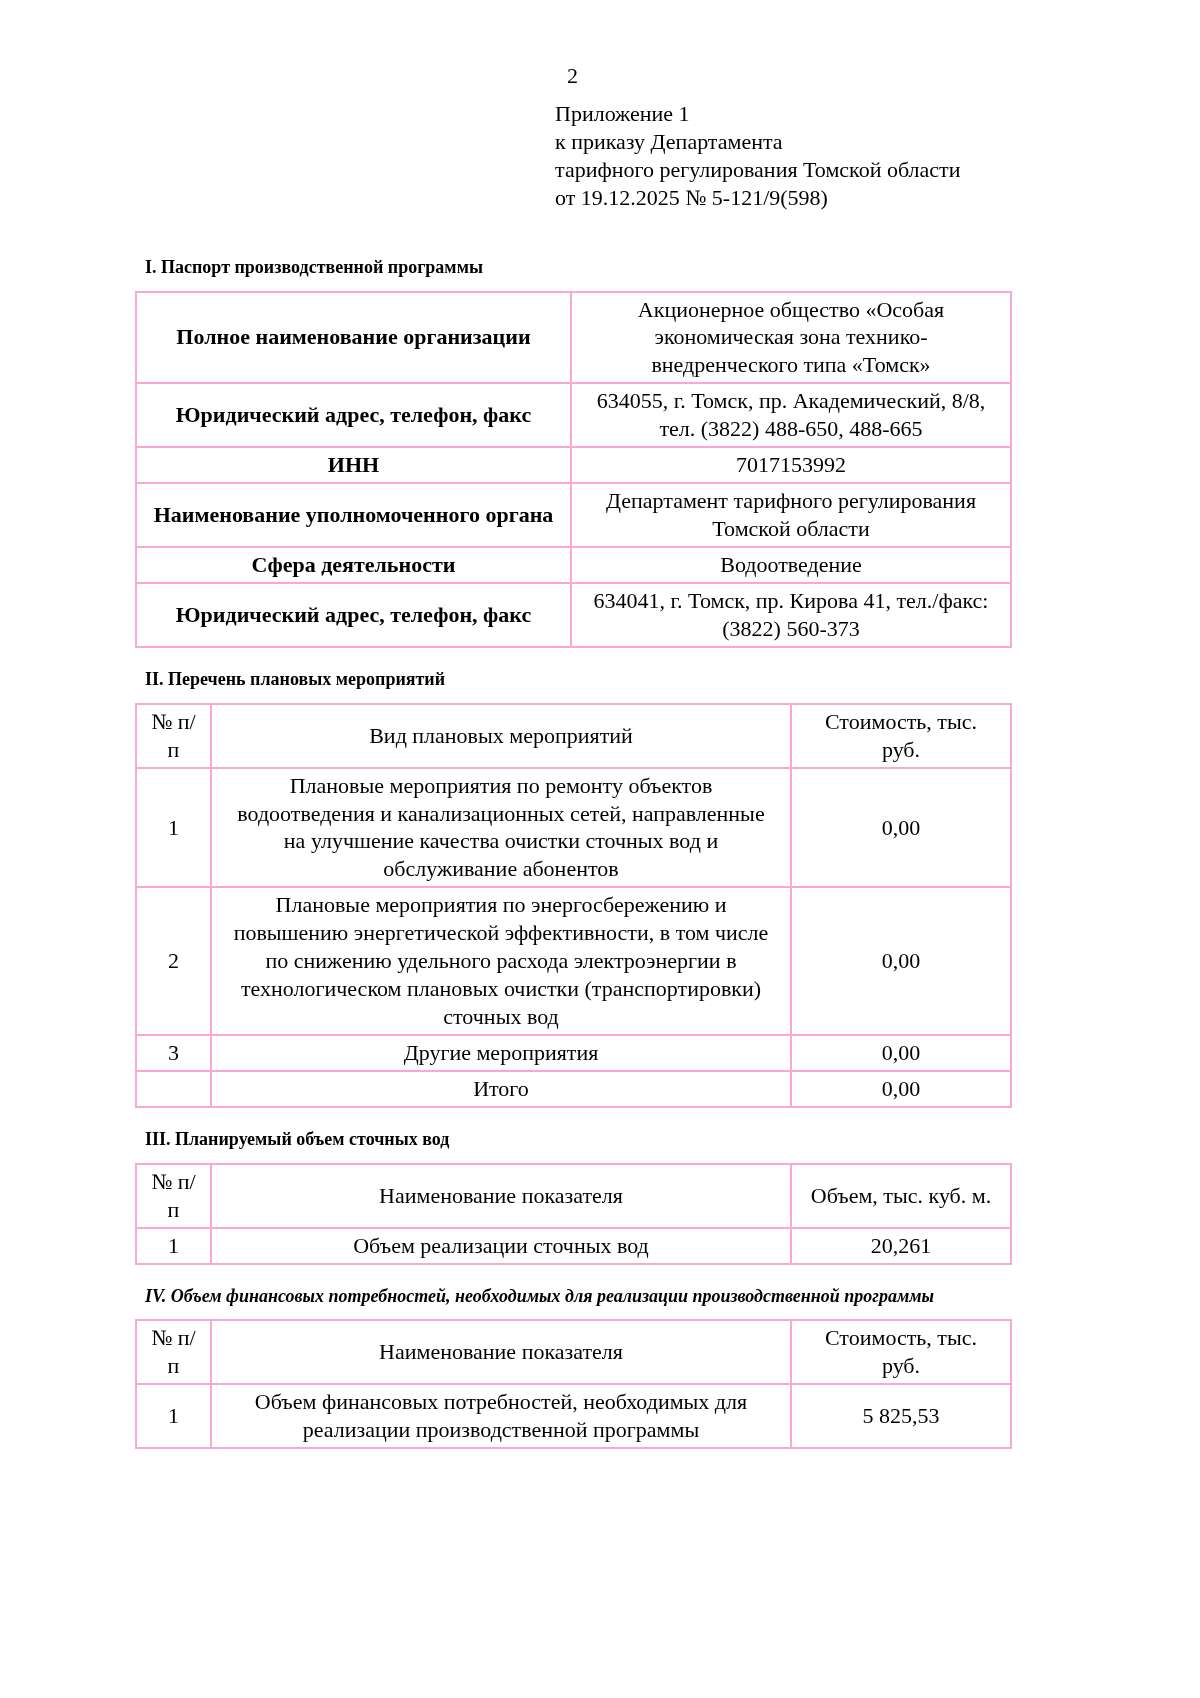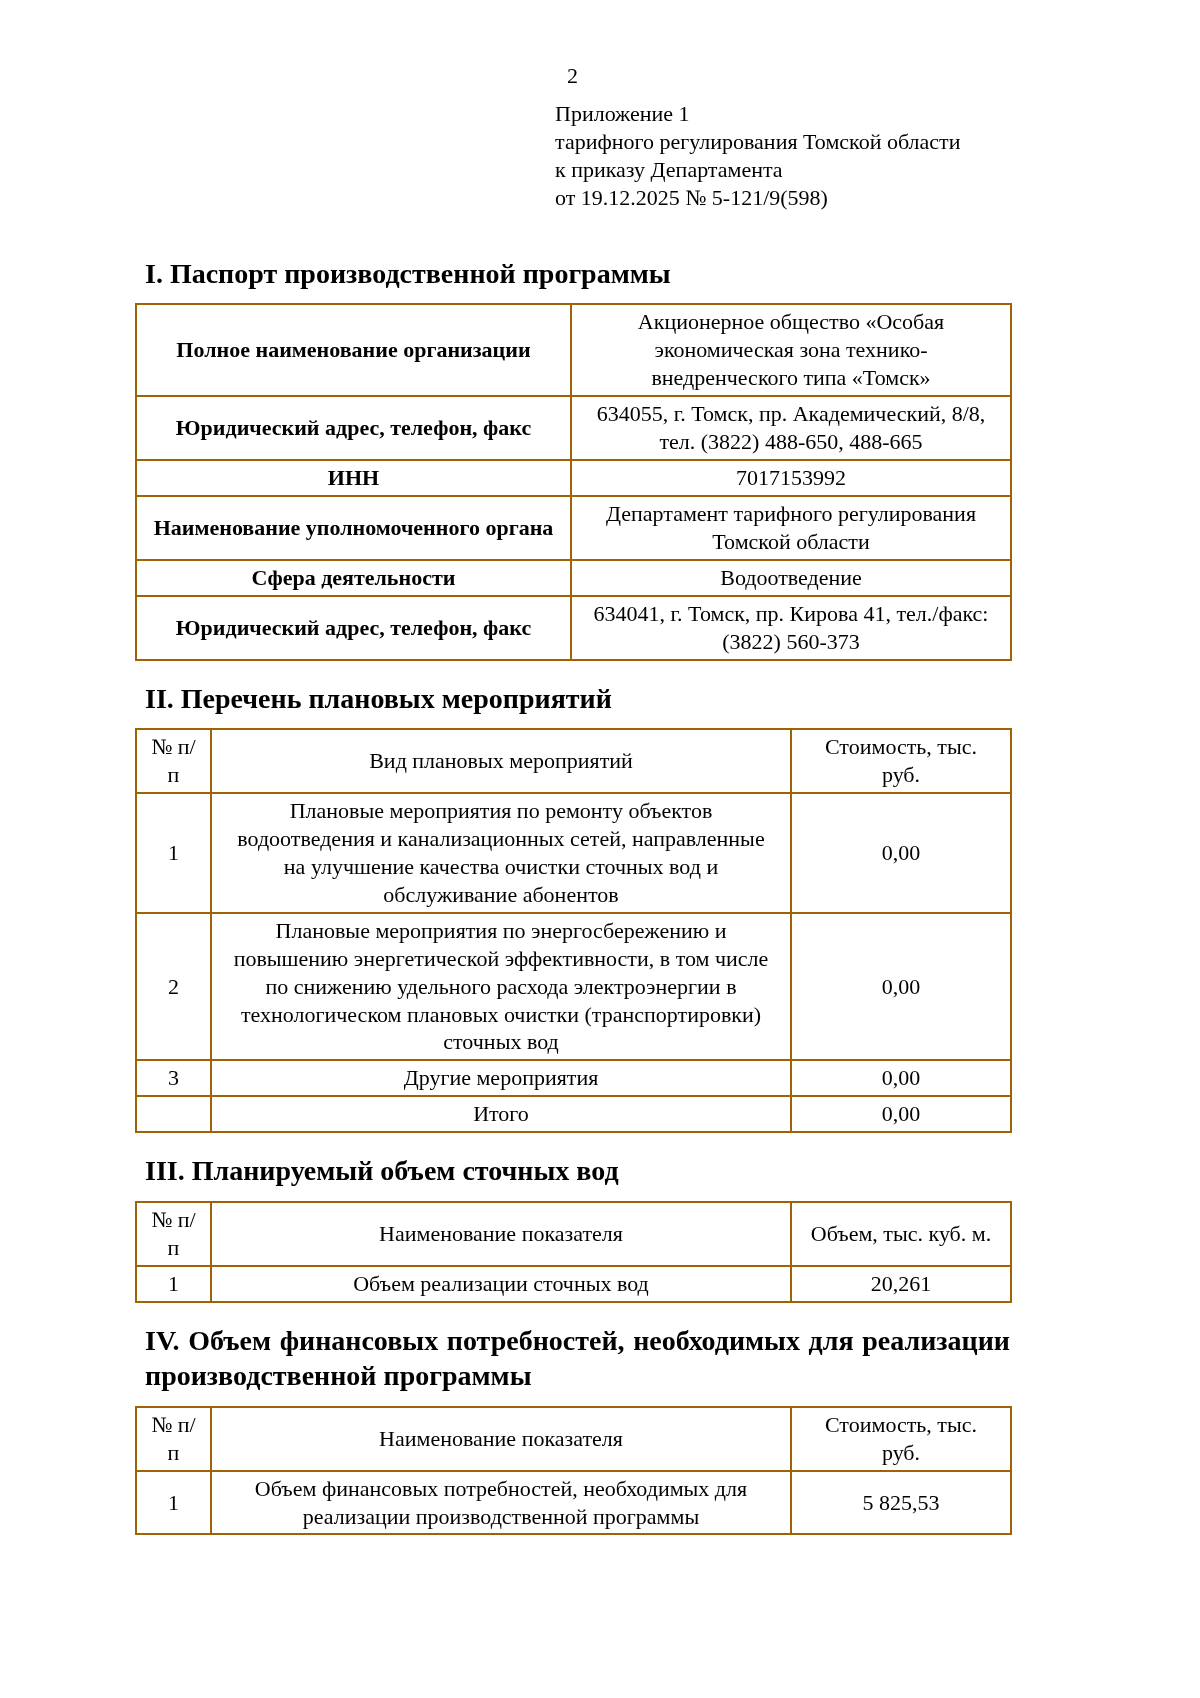--- a/index.html
+++ b/index.html
@@ -51,8 +51,8 @@
 
   <div class="appendix-header">
     <div>Приложение 1</div>
+    <div>к приказу Департамента</div>
     <div>тарифного регулирования Томской области</div>
-    <div>к приказу Департамента</div>
     <div>от 19.12.2025 № 5-121/9(598)</div>
   </div>
 

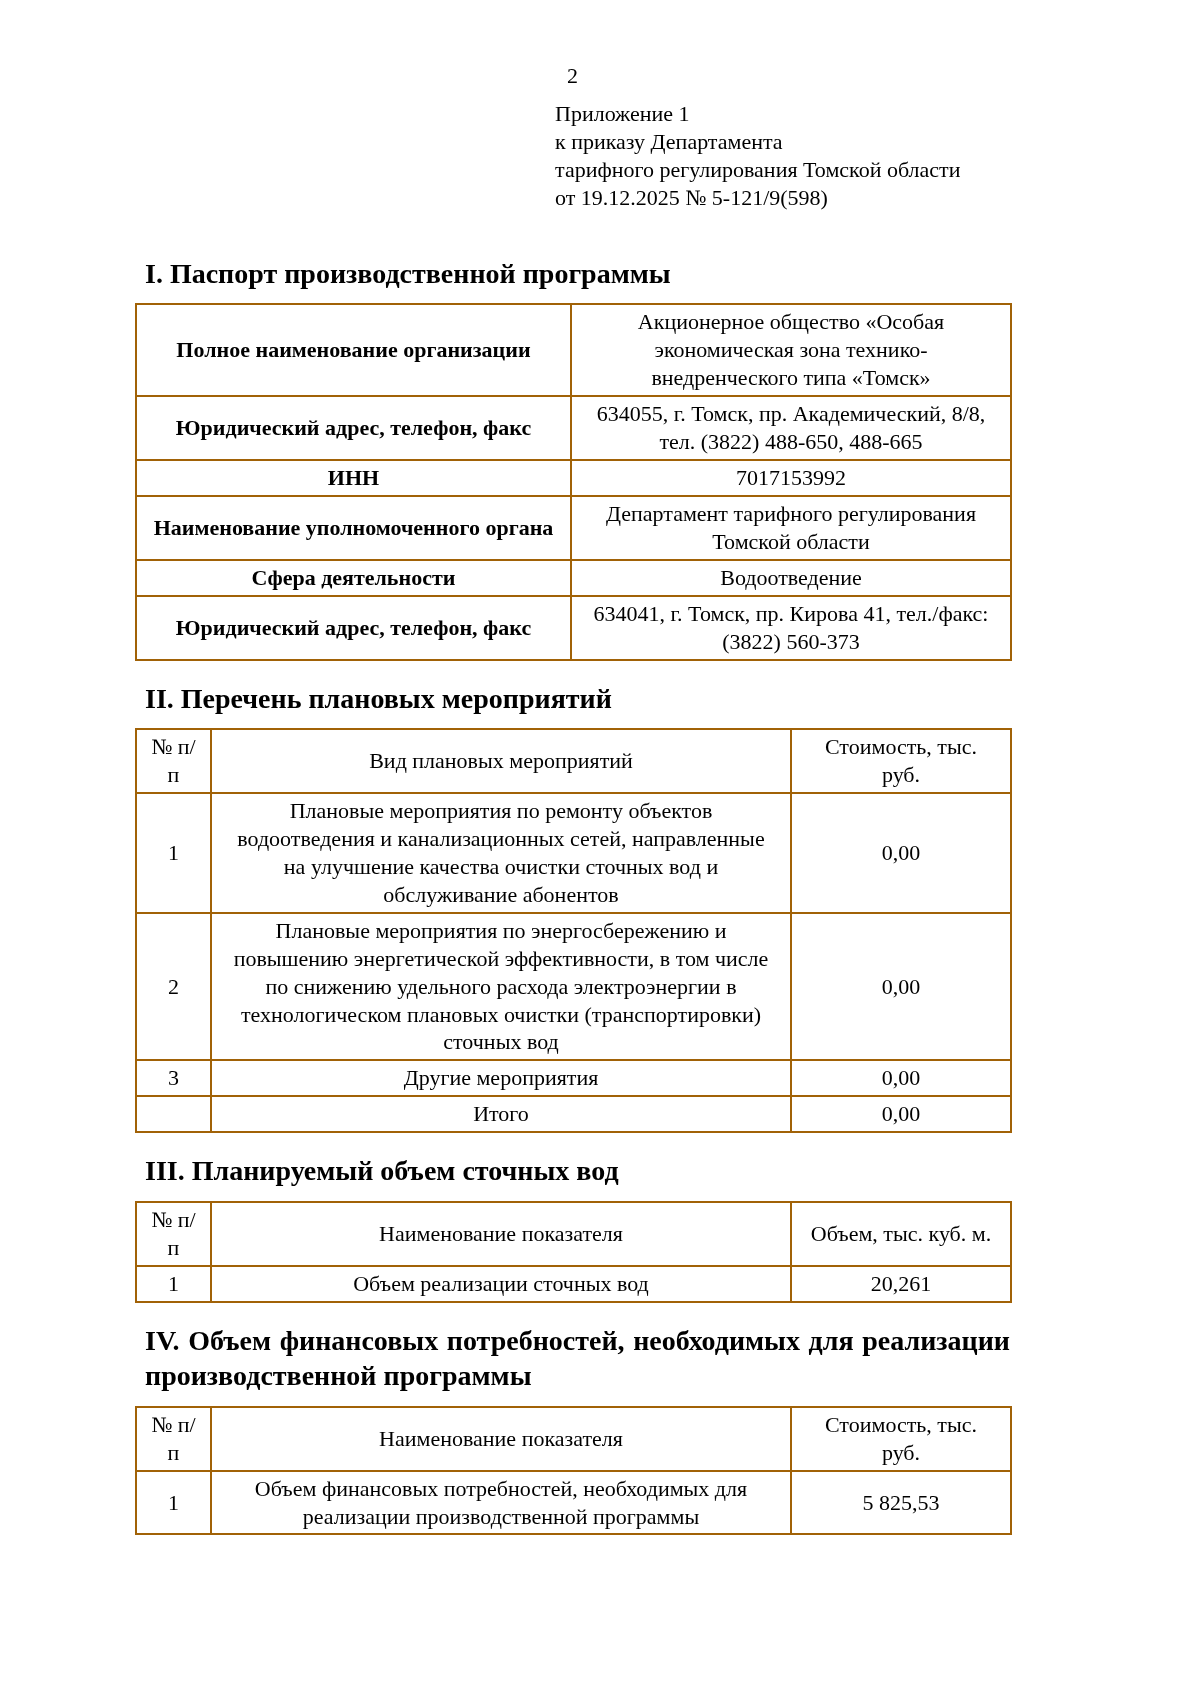--- a/index.html
+++ b/index.html
@@ -20,7 +20,7 @@
   .appendix-header div { white-space: nowrap; }
   .section-title {
     font-weight: bold;
-    font-size: 28px;
+    font-size: 18px;
     margin: 0 0 12px 10px;
   }
   .section-title.justified { text-align: justify; margin-right: 0; }

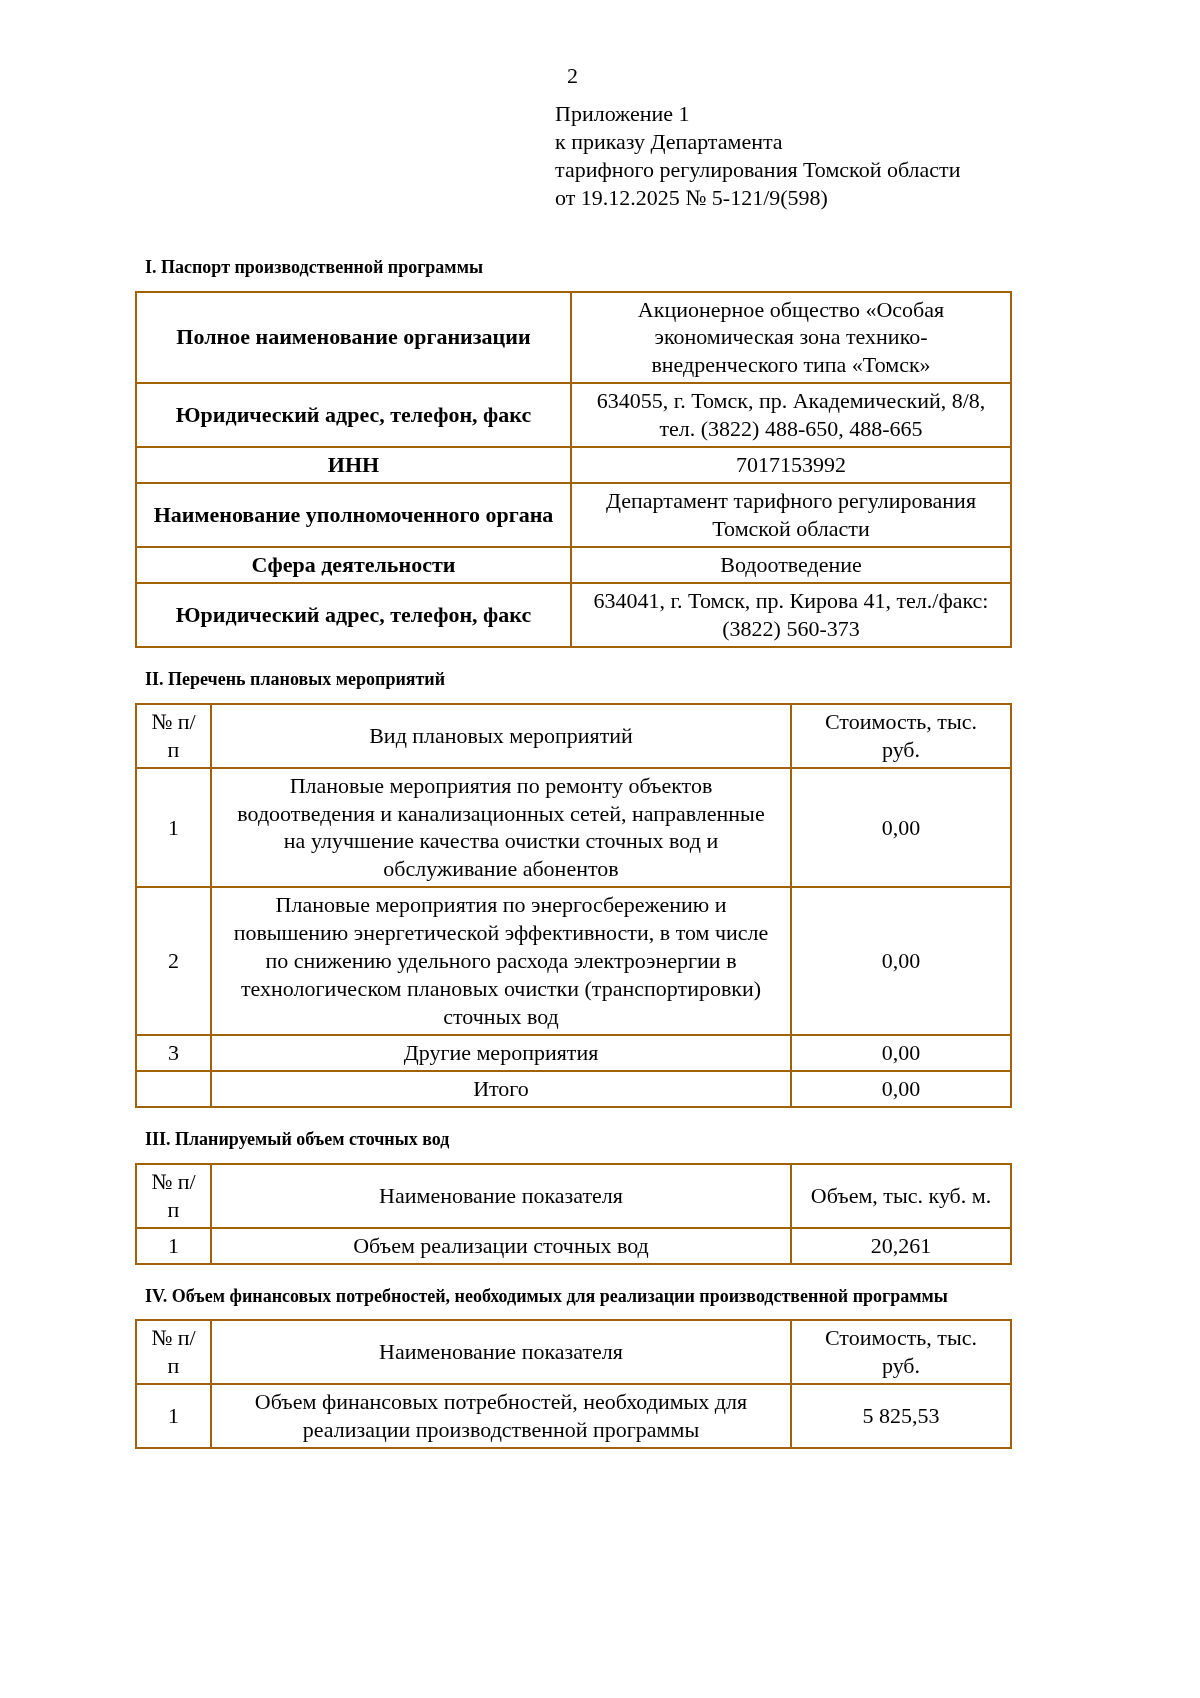--- a/index.html
+++ b/index.html
@@ -31,7 +31,7 @@
     width: 875px;
   }
   table.doc-table td {
-    border: 2px solid #a16207;
+    border: 2px solid #f9a8d4;
     padding: 3px 13px;
     vertical-align: middle;
     word-wrap: break-word;

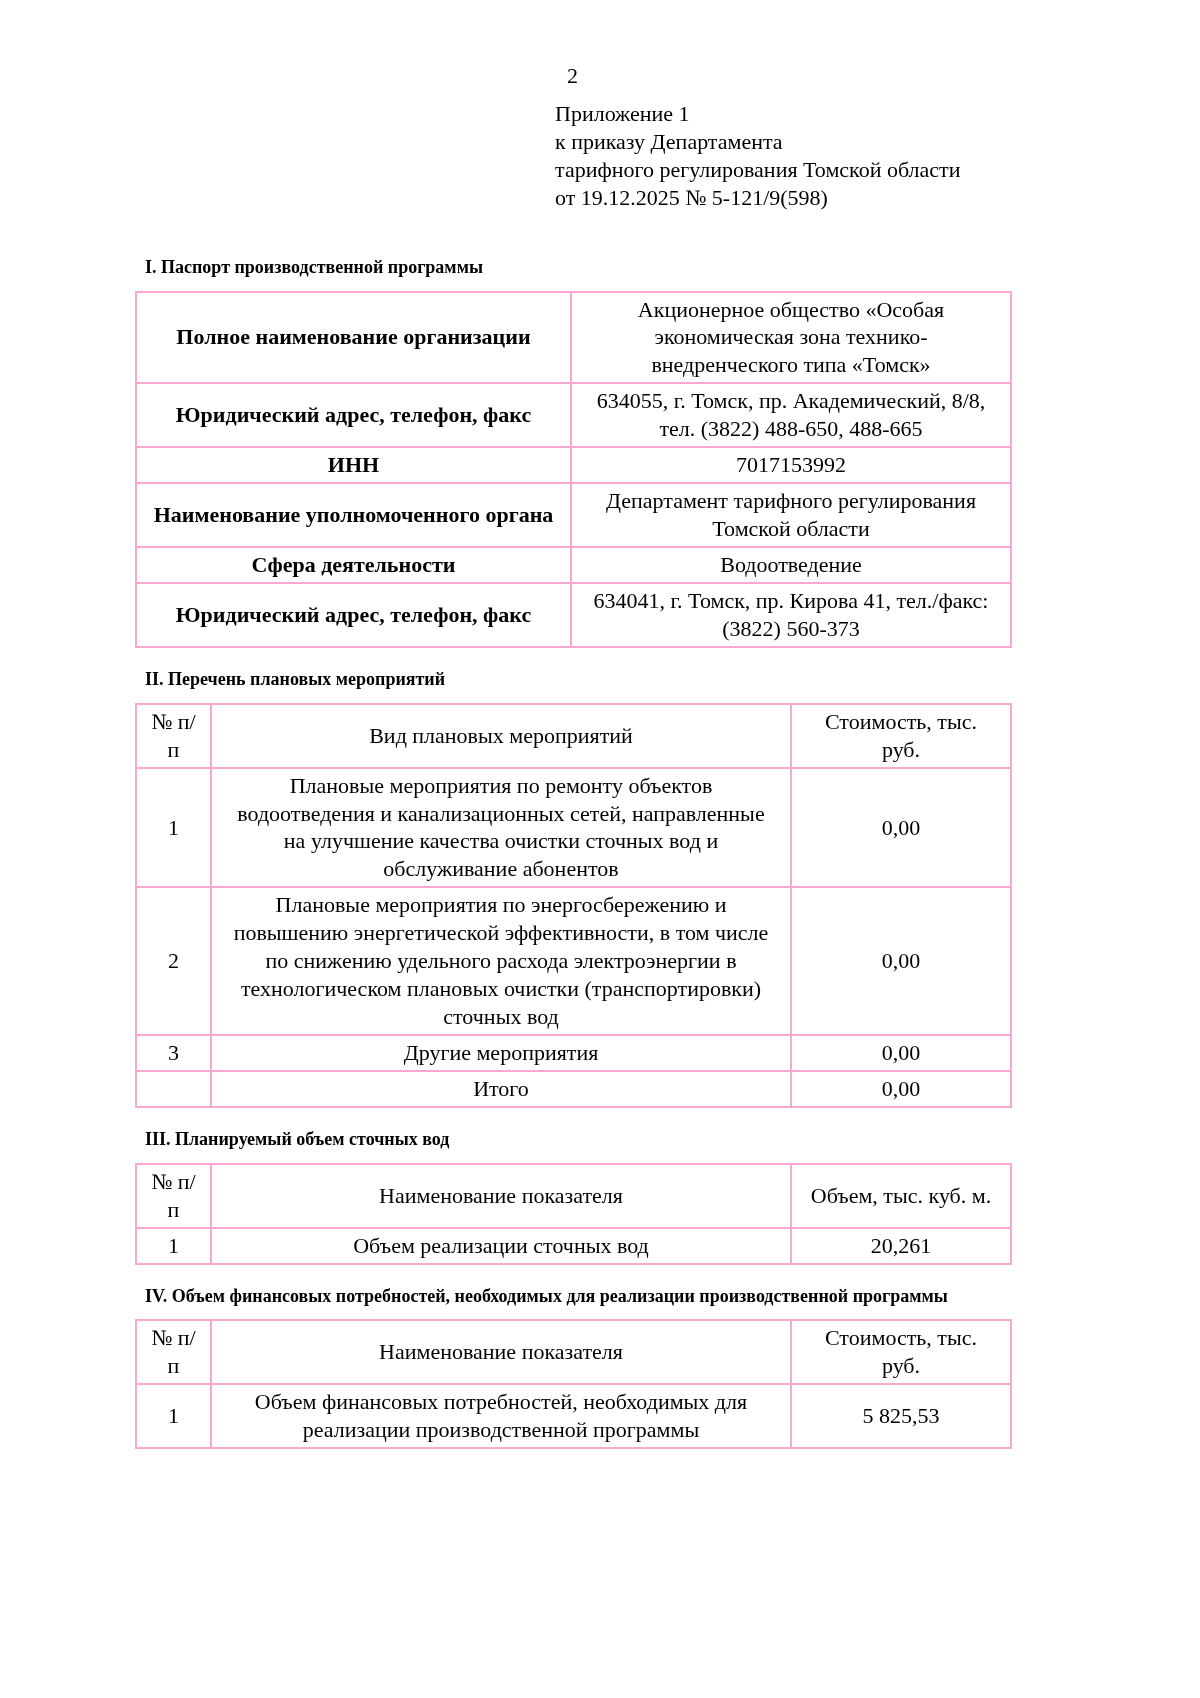--- a/index.html
+++ b/index.html
@@ -23,7 +23,7 @@
     font-size: 18px;
     margin: 0 0 12px 10px;
   }
-  .section-title.justified { text-align: justify; margin-right: 0; }
+  .section-title.justified { text-align: justify; margin-right: 0; font-style: italic; }
   .gap-lg { margin-top: 20px; }
   table.doc-table {
     border-collapse: collapse;

